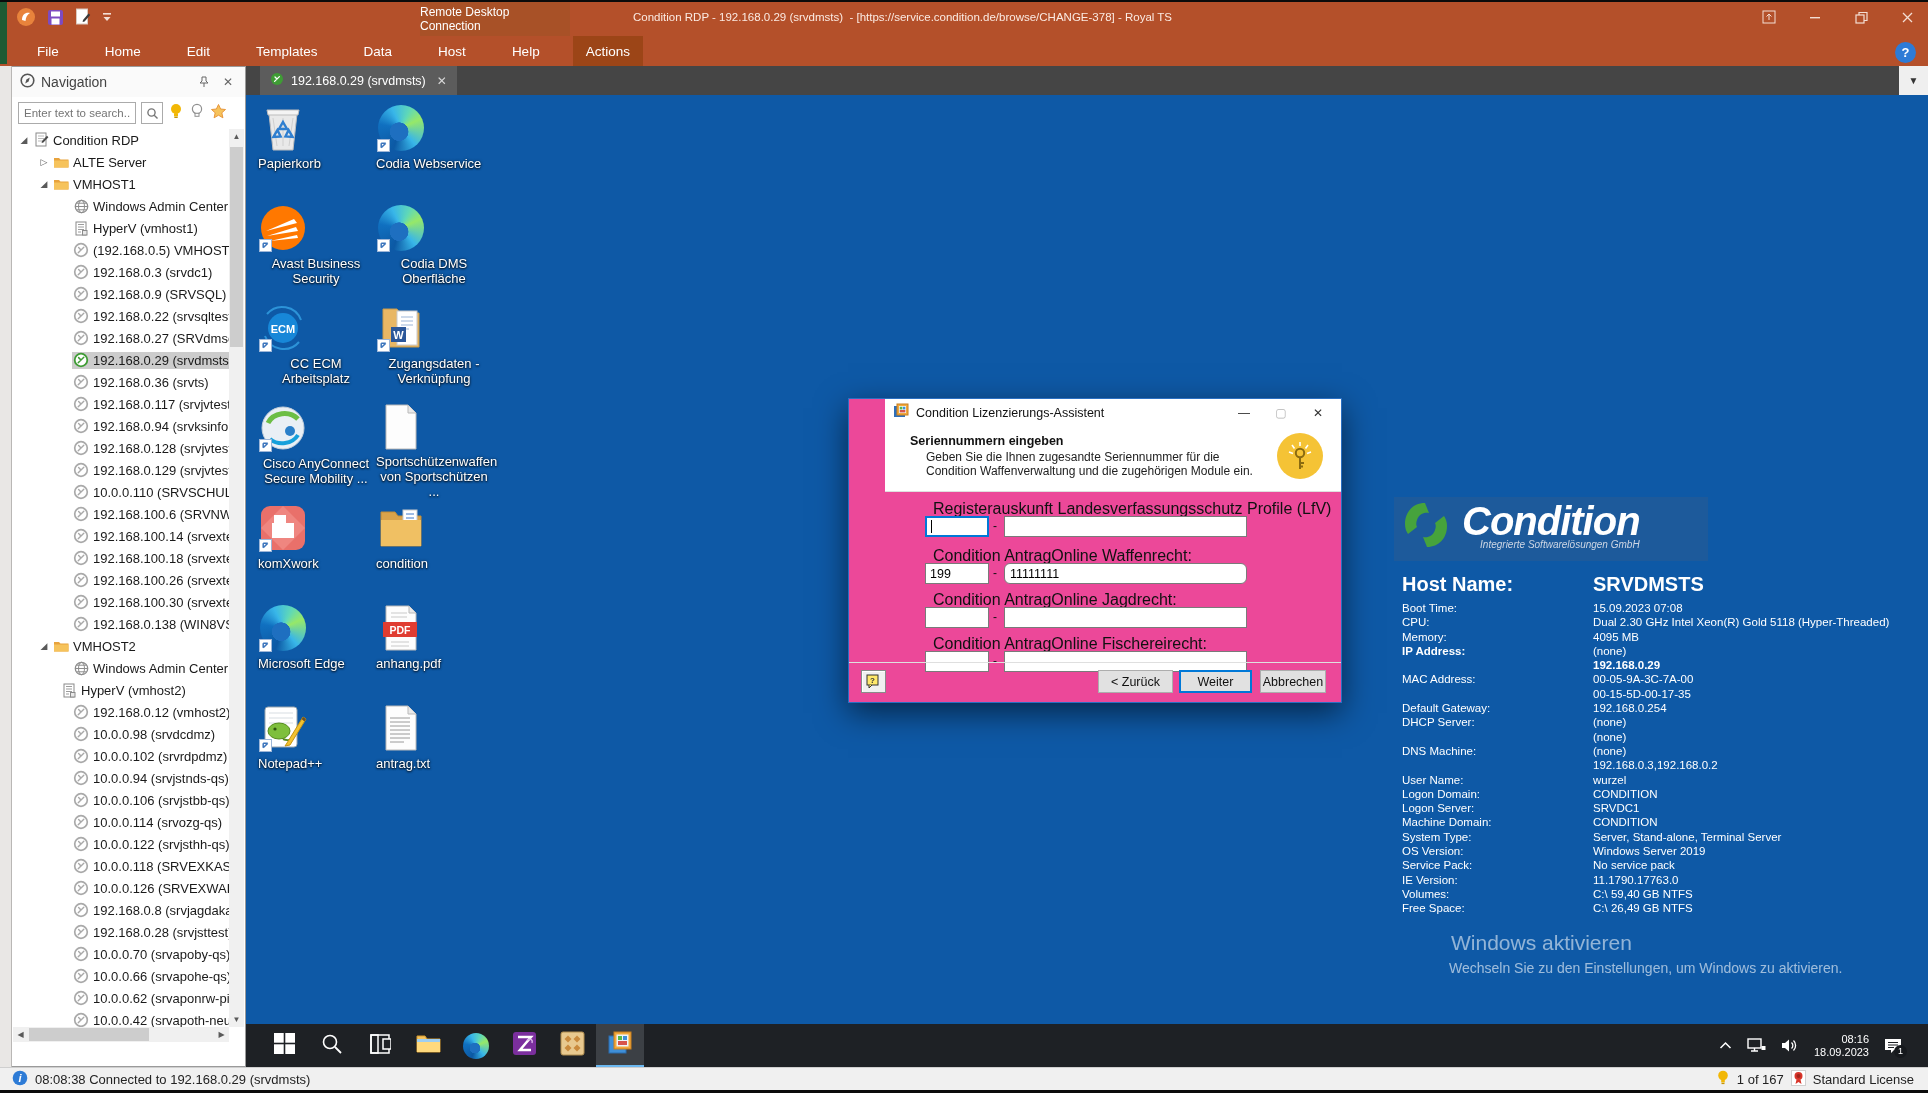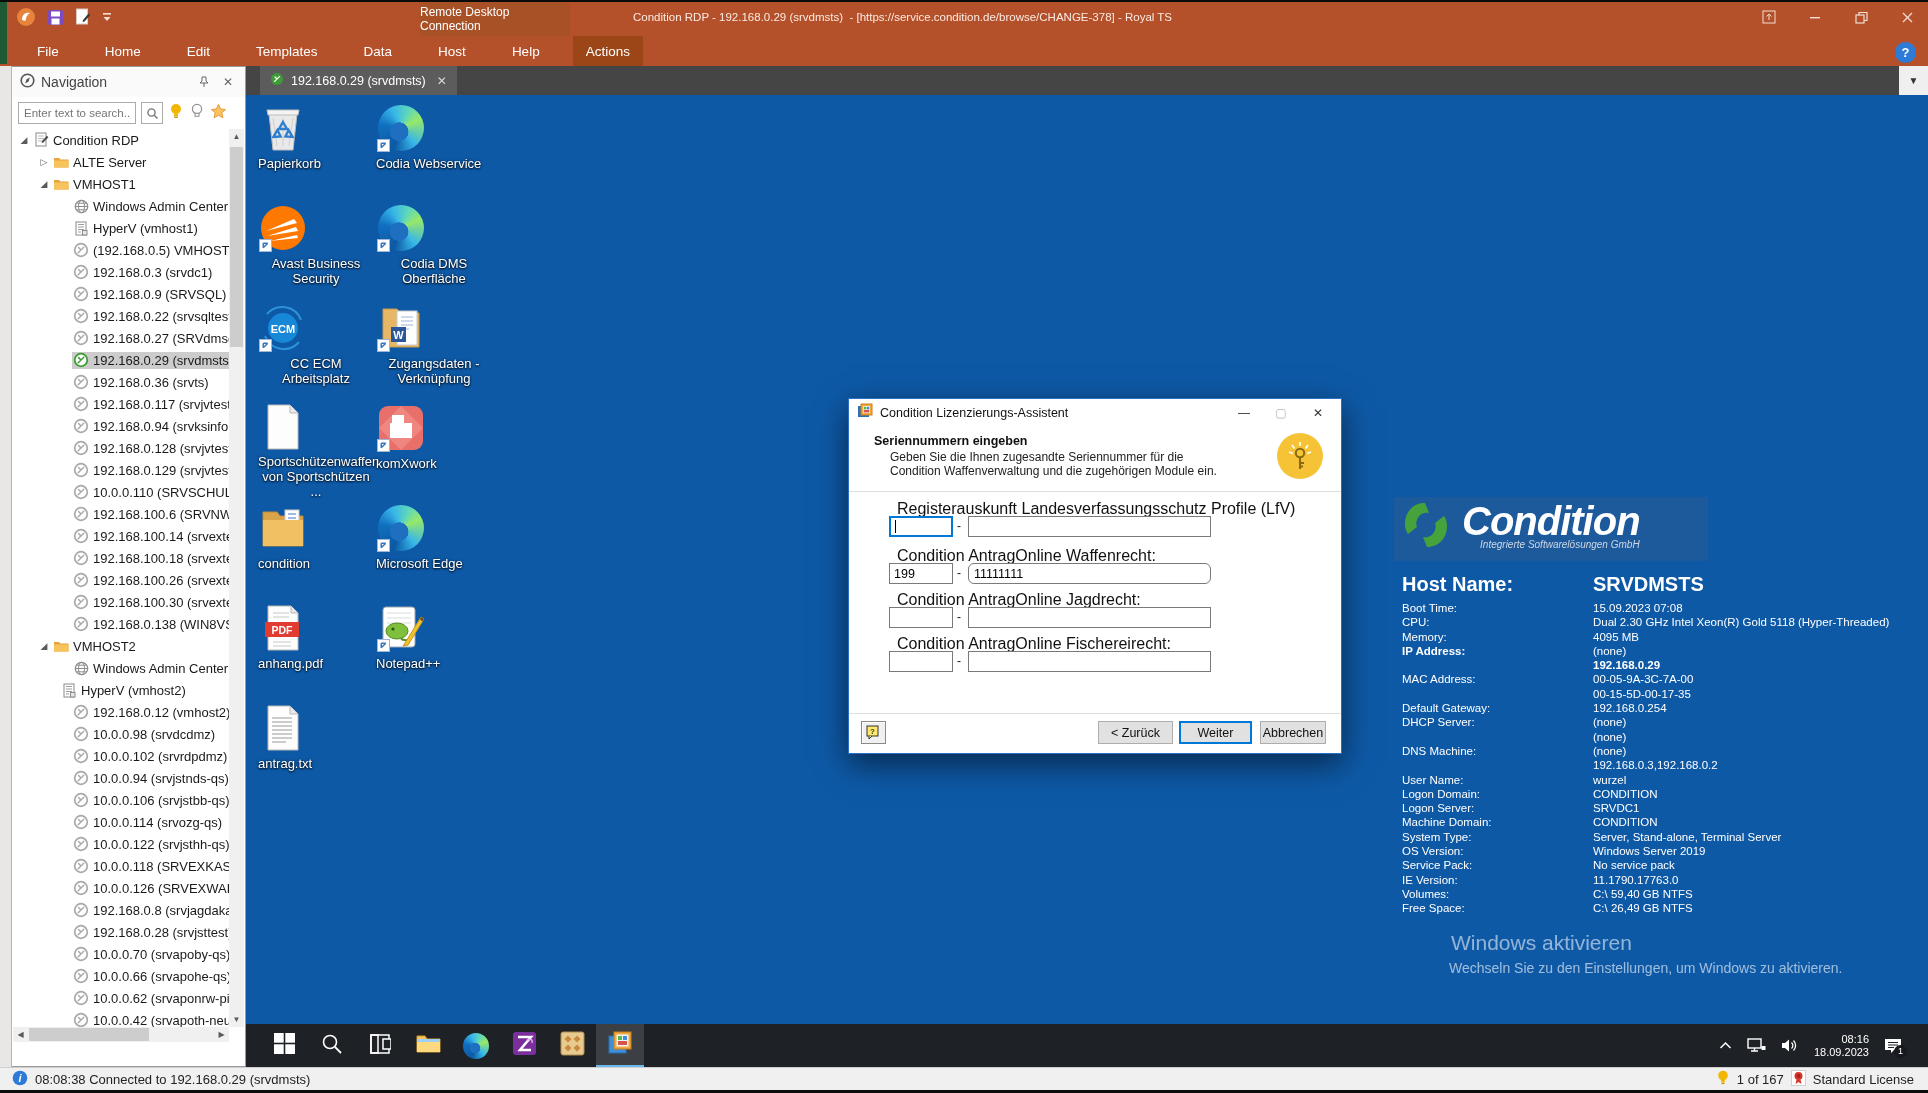--- a/index.html
+++ b/index.html
@@ -95,8 +95,8 @@
   .wm2 { position:absolute; left:1203px; top:865px; font-size:14px; color:rgba(255,255,255,.6); }
 
   
-  .dialog { position:absolute; left:602px; top:303px; width:494px; height:356px; background:#ffffff;
-            border:1px solid #2a6fc2; box-shadow:0 10px 30px rgba(0,0,0,.55); }
+  .dialog { position:absolute; left:602px; top:303px; width:494px; height:305px; background:#ec4899;
+            border:1px solid #2a6fc2; box-shadow:0 10px 30px rgba(0,0,0,.55);padding-left:36px; }
   .dlg-titlebar { height:27px; background:#fff; display:flex; align-items:center; padding:0 8px; gap:7px; }
   .dlg-title { flex:1; font-size:12.5px; color:#111; }
   .dlg-ctrl { width:30px; height:20px; display:flex; align-items:center; justify-content:center; font-size:12px; color:#333; }

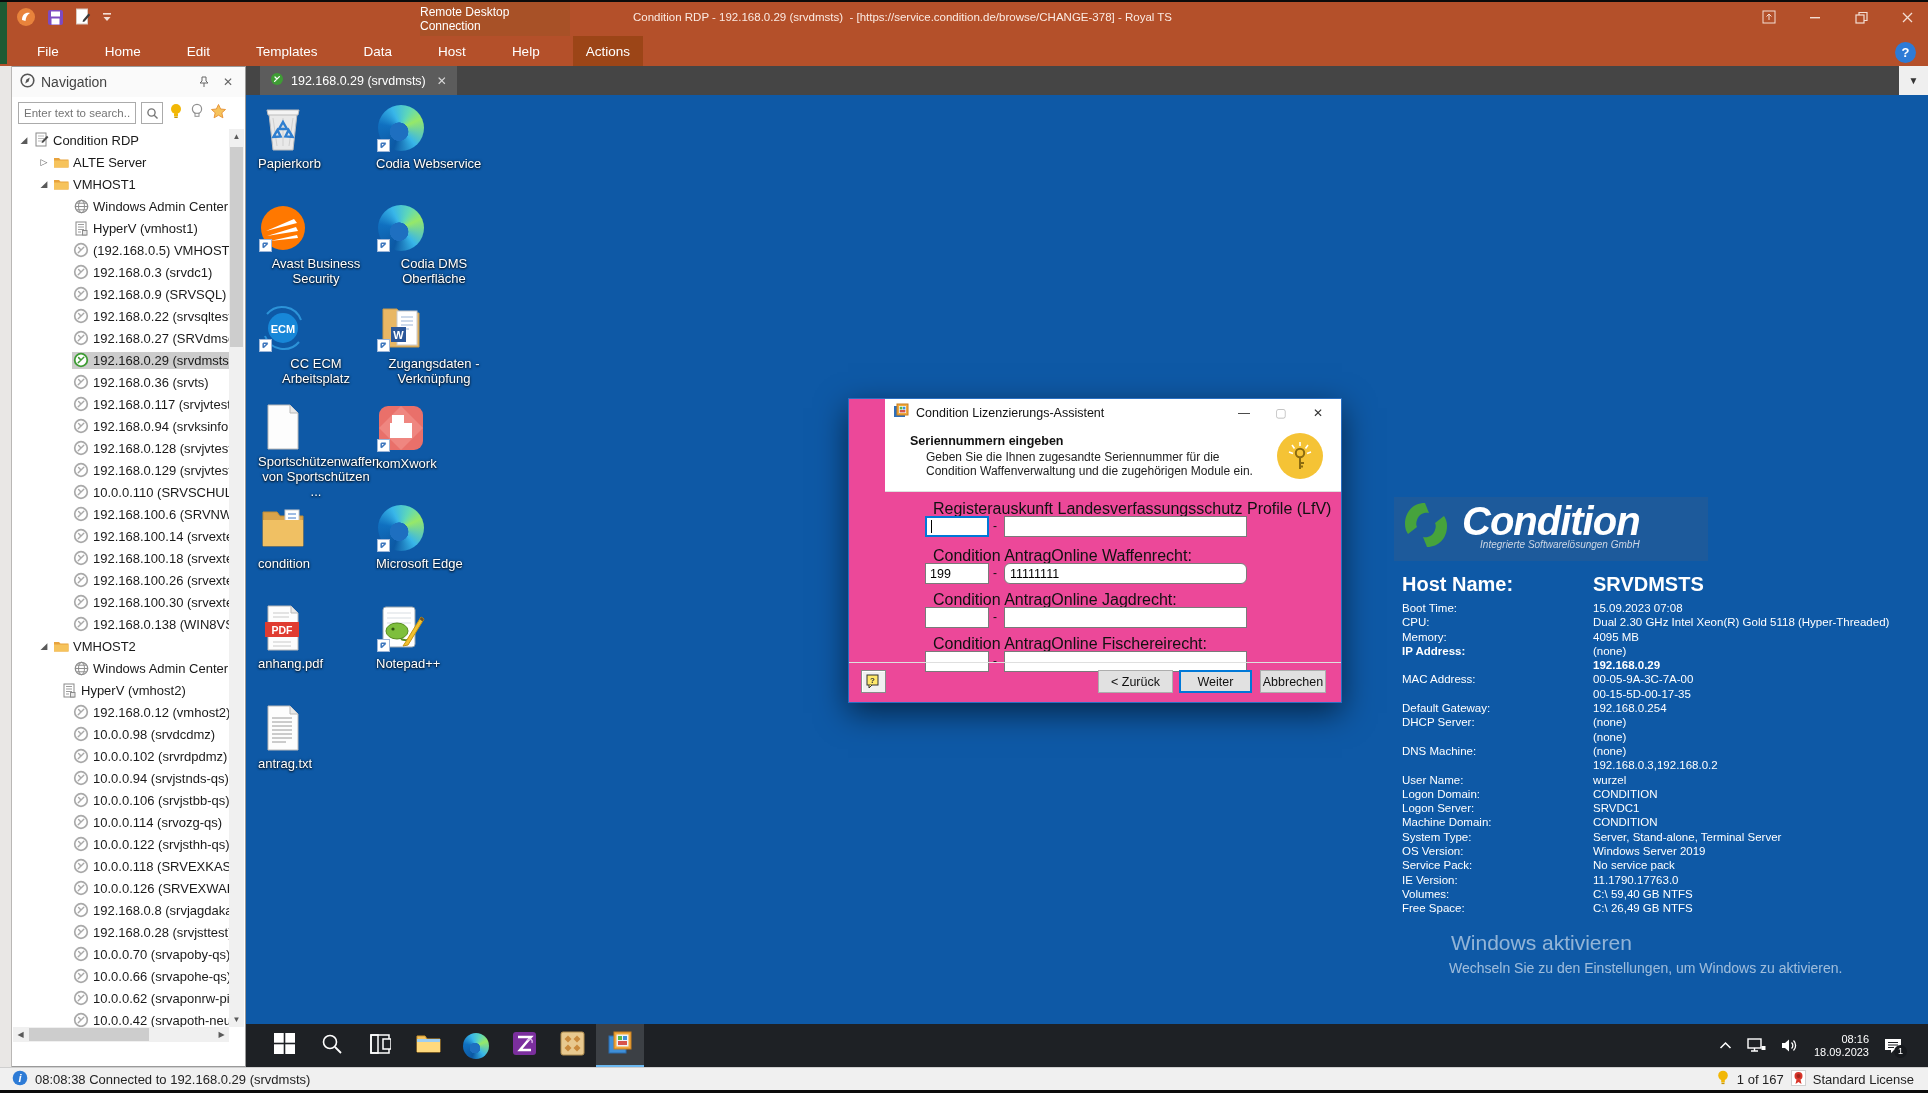--- a/index.html
+++ b/index.html
@@ -871,6 +871,24 @@
         </div>
         <div class="dicon">
           <div class="art">
+            <svg width="46" height="46" viewBox="0 0 46 46">
+              <circle cx="23" cy="23" r="21" fill="#e9eff5" stroke="#c3cfdb"></circle>
+              <path d="M8 18 A 18 16 0 0 1 38 14" fill="none" stroke="#6cbe45" stroke-width="5"></path>
+              <path d="M38 30 A 18 16 0 0 1 10 34" fill="none" stroke="#16a0db" stroke-width="4"></path>
+              <circle cx="30" cy="26" r="5" fill="#2a7fc9"></circle>
+            </svg>
+            <span class="shortcut-badge">
+              <svg width="9" height="9" viewBox="0 0 9 9">
+                <path d="M1.5 1.5 L6.5 1.5 L1.5 6.5 Z" fill="none"></path>
+                <path d="M2 7 L7 2 M2 2 L7 2 L2 2 M7 2 L7 2" stroke="none"></path>
+                <path d="M2.2 6.8 L6.8 2.2 M2.2 2.2 L6.8 2.2 M2.2 2.2 L2.2 6.8" stroke="#3b75bc" stroke-width="1.5" fill="none"></path>
+              </svg>
+            </span>
+          </div>
+          <div class="cap">Cisco AnyConnect Secure Mobility ...</div>
+        </div>
+        <div class="dicon">
+          <div class="art">
             <svg width="38" height="48" viewBox="0 0 38 48">
               <path d="M4 2 L26 2 L34 10 L34 46 L4 46 Z" fill="#fdfdfd" stroke="#b9b9b9"></path>
               <path d="M26 2 L26 10 L34 10" fill="#e8e8e8" stroke="#b9b9b9"></path>

